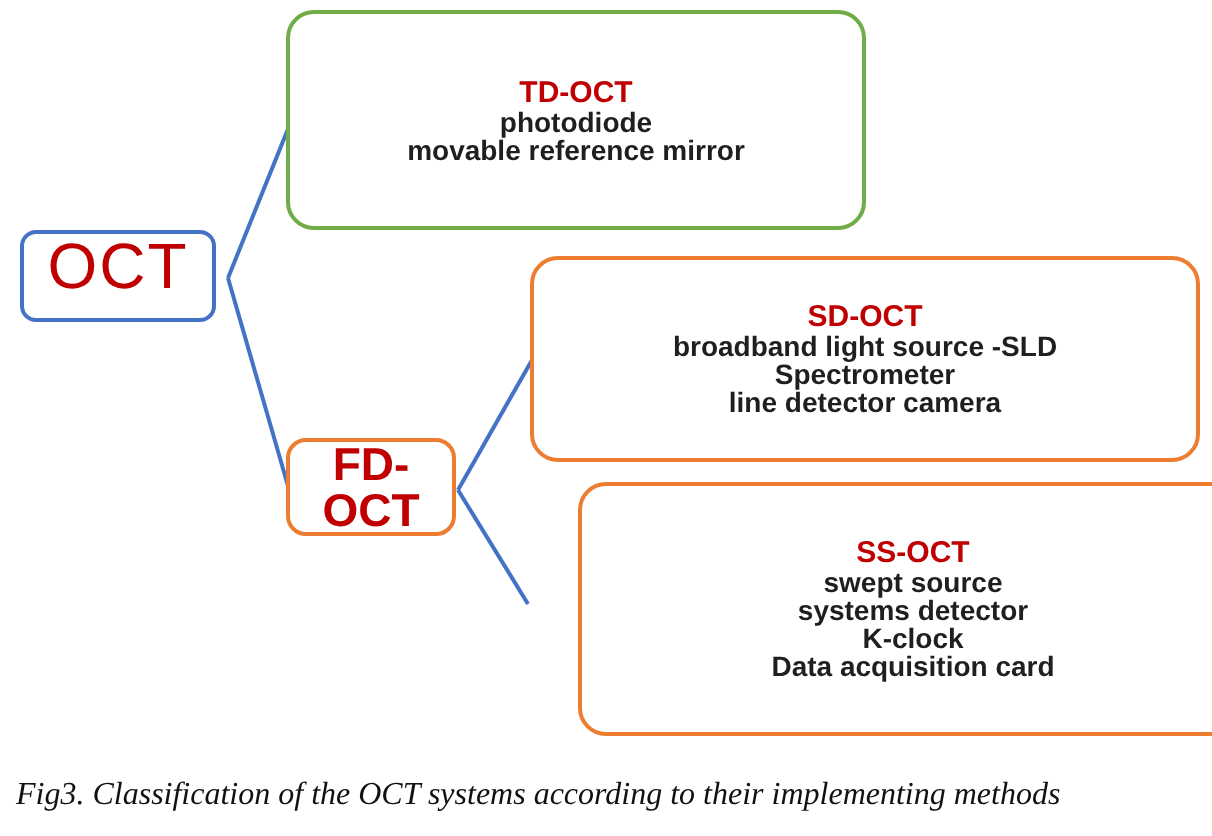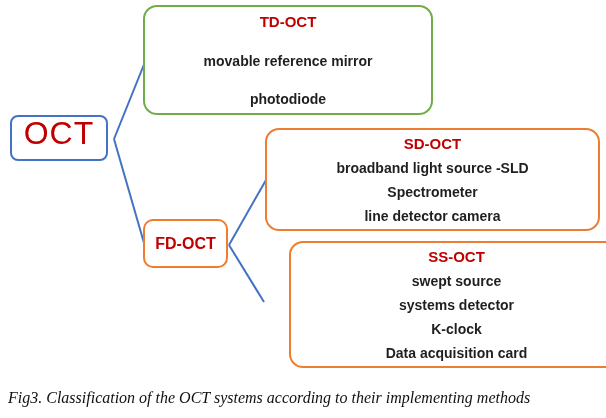--- a/index.html
+++ b/index.html
@@ -29,7 +29,7 @@
     display: flex;
     flex-direction: column;
     align-items: center;
-    justify-content: space-between;
+    justify-content: center;
     text-align: center;
   }
   .node .title {

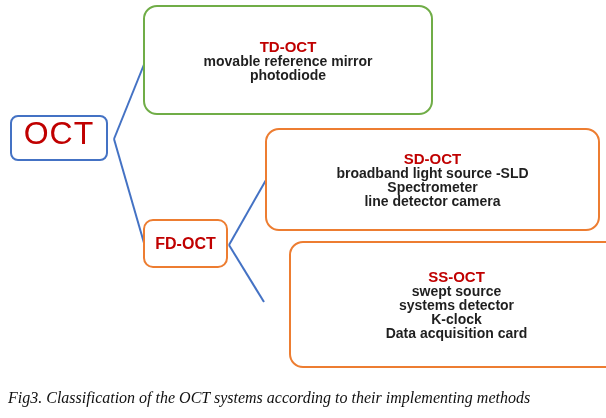--- a/index.html
+++ b/index.html
@@ -131,8 +131,8 @@
 
   <div class="node" id="node-td">
     <div class="title">TD-OCT</div>
+    <div class="item">photodiode</div>
     <div class="item">movable reference mirror</div>
-    <div class="item">photodiode</div>
   </div>
 
   <div class="node" id="node-fd">

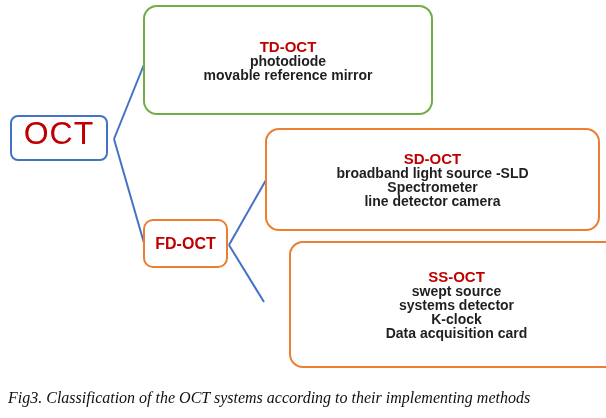--- a/index.html
+++ b/index.html
@@ -80,7 +80,7 @@
     justify-content: center;
   }
   #node-fd .title {
-    font-size: 16px;
+    font-size: 23px;
   }
   #node-sd {
     left: 265px;

